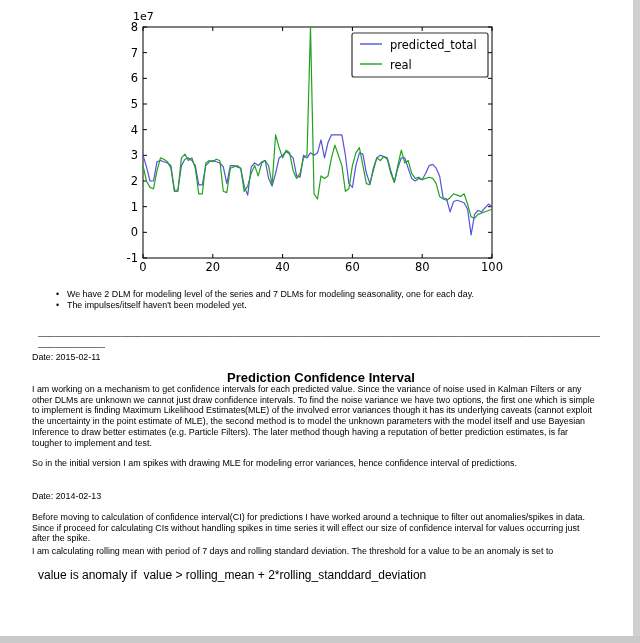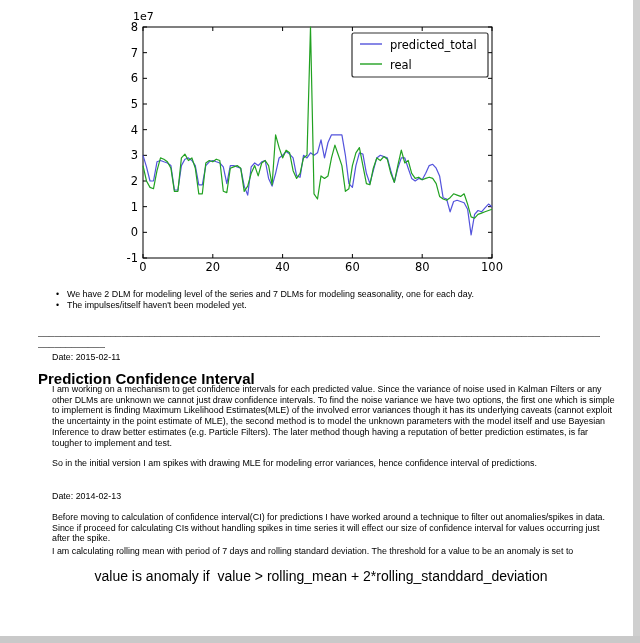--- a/index.html
+++ b/index.html
@@ -6,7 +6,7 @@
   body{font-family:"Liberation Sans",sans-serif;background:#ffffff;}
   .screen{position:relative;width:640px;height:643px;background:#ffffff;overflow:hidden;}
   .chart-svg{position:absolute;left:103px;top:5px;}
-  .doc-block{position:absolute;left:52px;width:566px;color:#000;font-size:8.9px;line-height:10.7px;}
+  .doc-block{position:absolute;left:32px;width:566px;color:#000;font-size:8.9px;line-height:10.7px;}
   .bullet-list{position:absolute;left:56px;top:289px;width:548px;margin:0;padding:0;list-style:none;
                font-size:8.9px;line-height:11.2px;color:#000;}
   .bullet-list li{position:relative;padding-left:11px;}

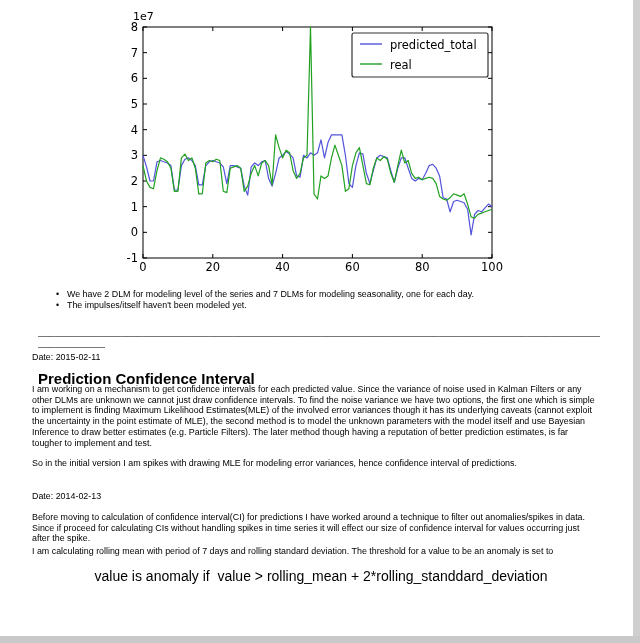--- a/index.html
+++ b/index.html
@@ -15,7 +15,7 @@
   .sep-long{top:326px;width:562px;}
   .sep-short{top:337px;width:67px;}
   .date-line{font-size:8.9px;}
-  .entry-title{position:absolute;left:38px;width:566px;text-align:left;font-weight:bold;font-size:15px;color:#000;}
+  .entry-title{position:absolute;left:38px;width:566px;text-align:center;font-weight:bold;font-size:13px;color:#000;}
   .formula{position:absolute;left:38px;width:566px;text-align:center;font-size:14px;color:#000;white-space:pre-wrap;}
   .v-strip{position:absolute;top:0;left:633px;width:7px;height:643px;background:#cfcfcf;}
   .h-strip{position:absolute;left:0;top:636px;width:640px;height:7px;background:#c9c9c9;}

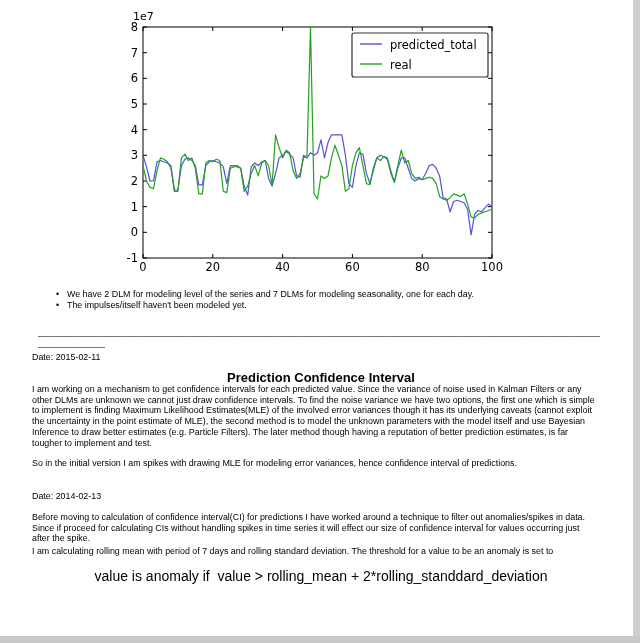--- a/index.html
+++ b/index.html
@@ -16,7 +16,7 @@
   .sep-short{top:337px;width:67px;}
   .date-line{font-size:8.9px;}
   .entry-title{position:absolute;left:38px;width:566px;text-align:center;font-weight:bold;font-size:13px;color:#000;}
-  .formula{position:absolute;left:38px;width:566px;text-align:center;font-size:14px;color:#000;white-space:pre-wrap;}
+  .formula{position:absolute;left:38px;width:566px;font-size:12px;color:#000;white-space:pre-wrap;}
   .v-strip{position:absolute;top:0;left:633px;width:7px;height:643px;background:#cfcfcf;}
   .h-strip{position:absolute;left:0;top:636px;width:640px;height:7px;background:#c9c9c9;}
 </style>

